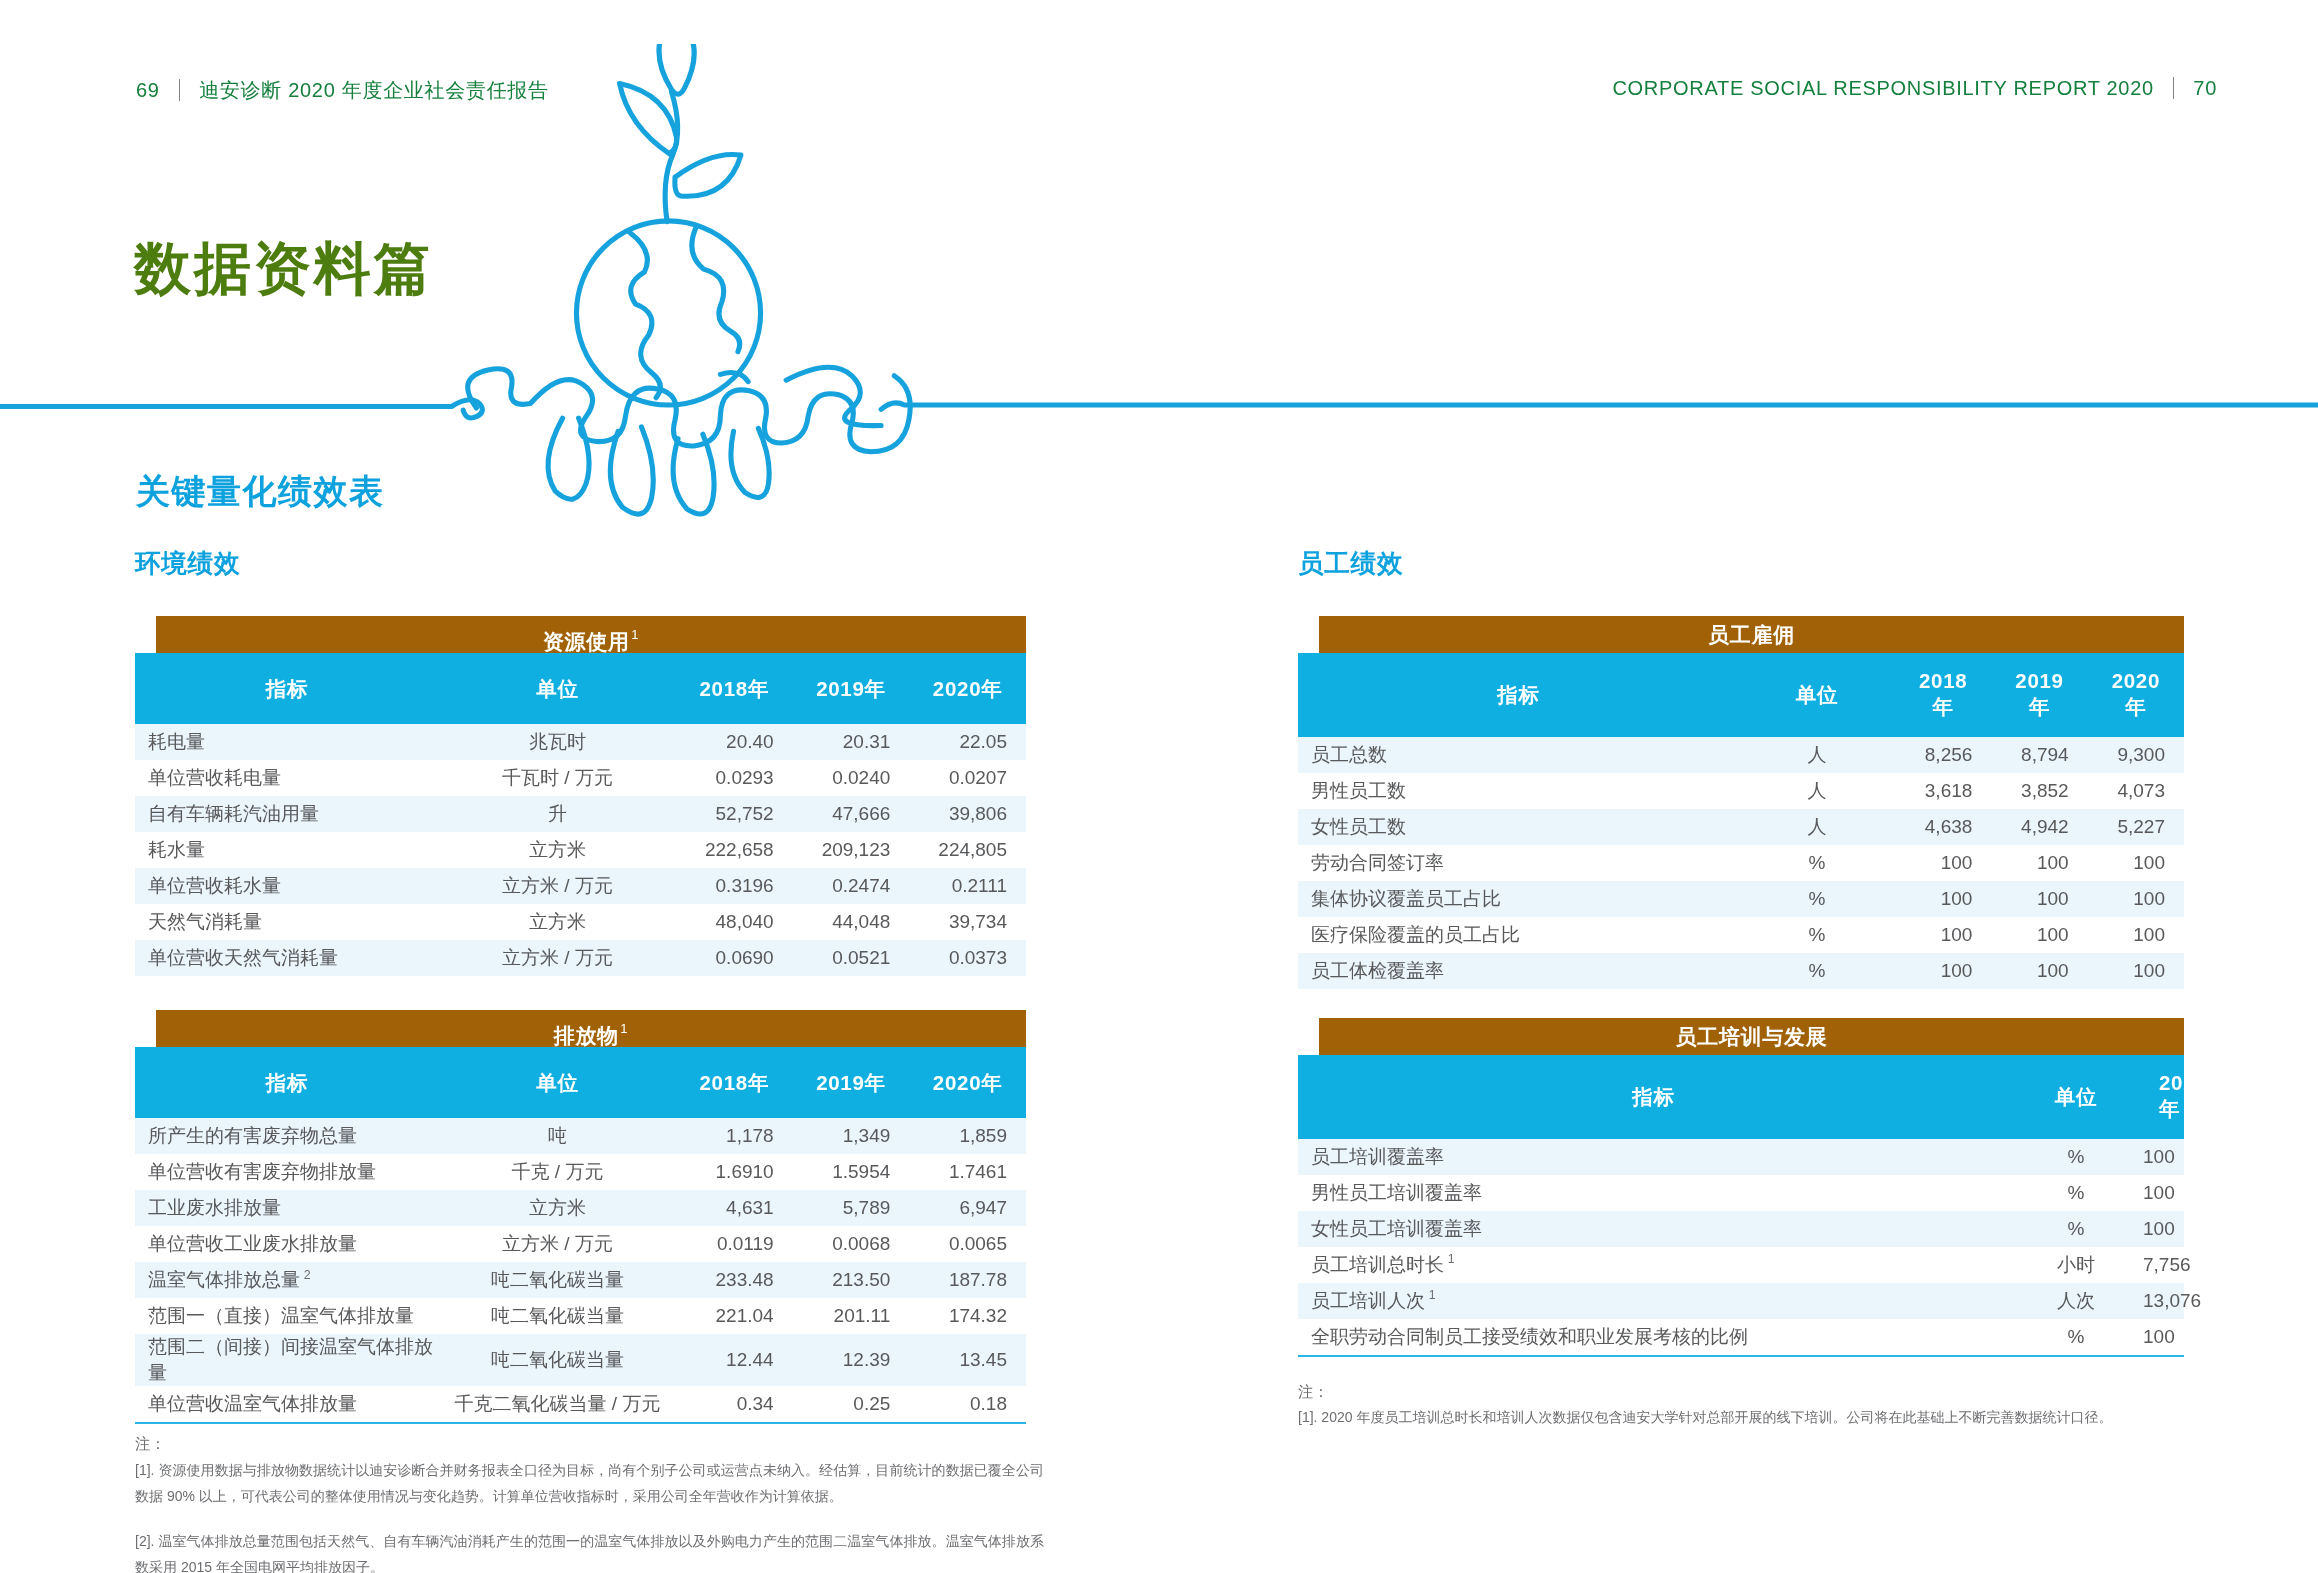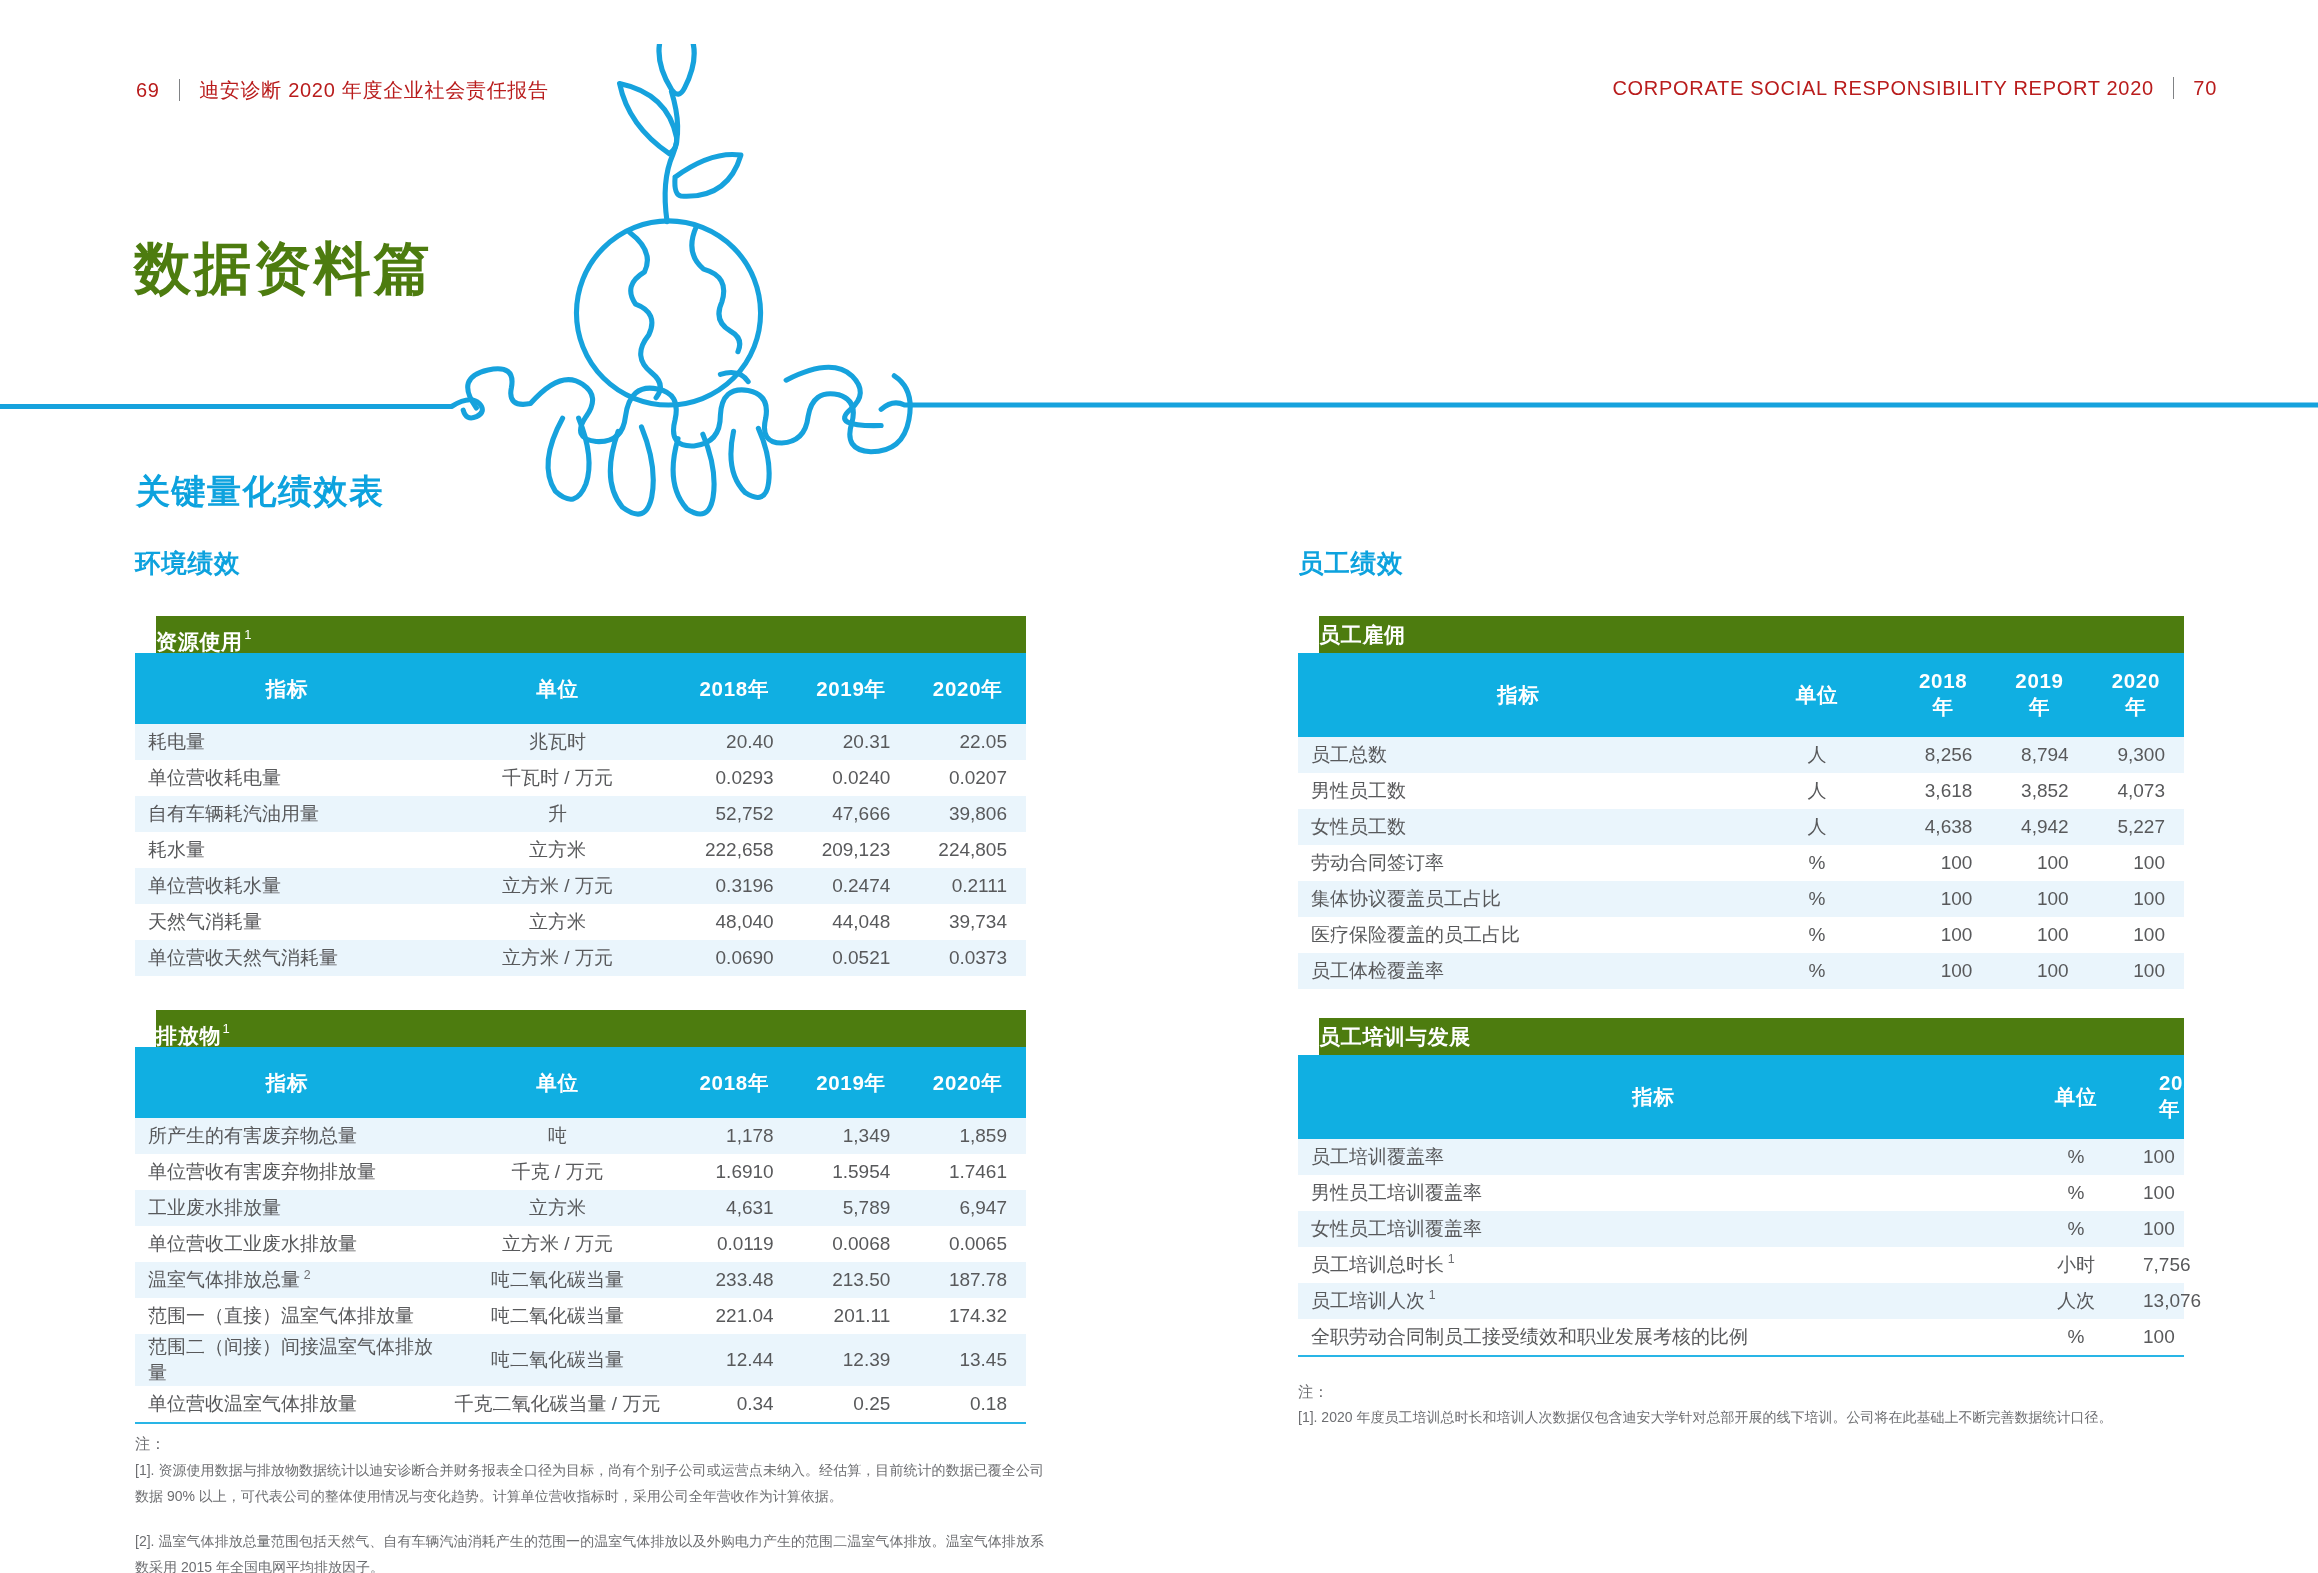--- a/index.html
+++ b/index.html
@@ -11,7 +11,7 @@
   .page{position:absolute;inset:0;background:#ffffff;}
 
   
-  .hdr{position:absolute;top:77px;font-size:20px;color:#b91c1c;letter-spacing:0.7px;white-space:nowrap;}
+  .hdr{position:absolute;top:77px;font-size:20px;color:#15803d;letter-spacing:0.7px;white-space:nowrap;}
   .hdr-left{left:136px;}
   .hdr-right{right:102px;}
   .hdr .divider{display:inline-block;width:1.5px;height:22px;background:#808285;margin:0 19px;vertical-align:-4.4px;}

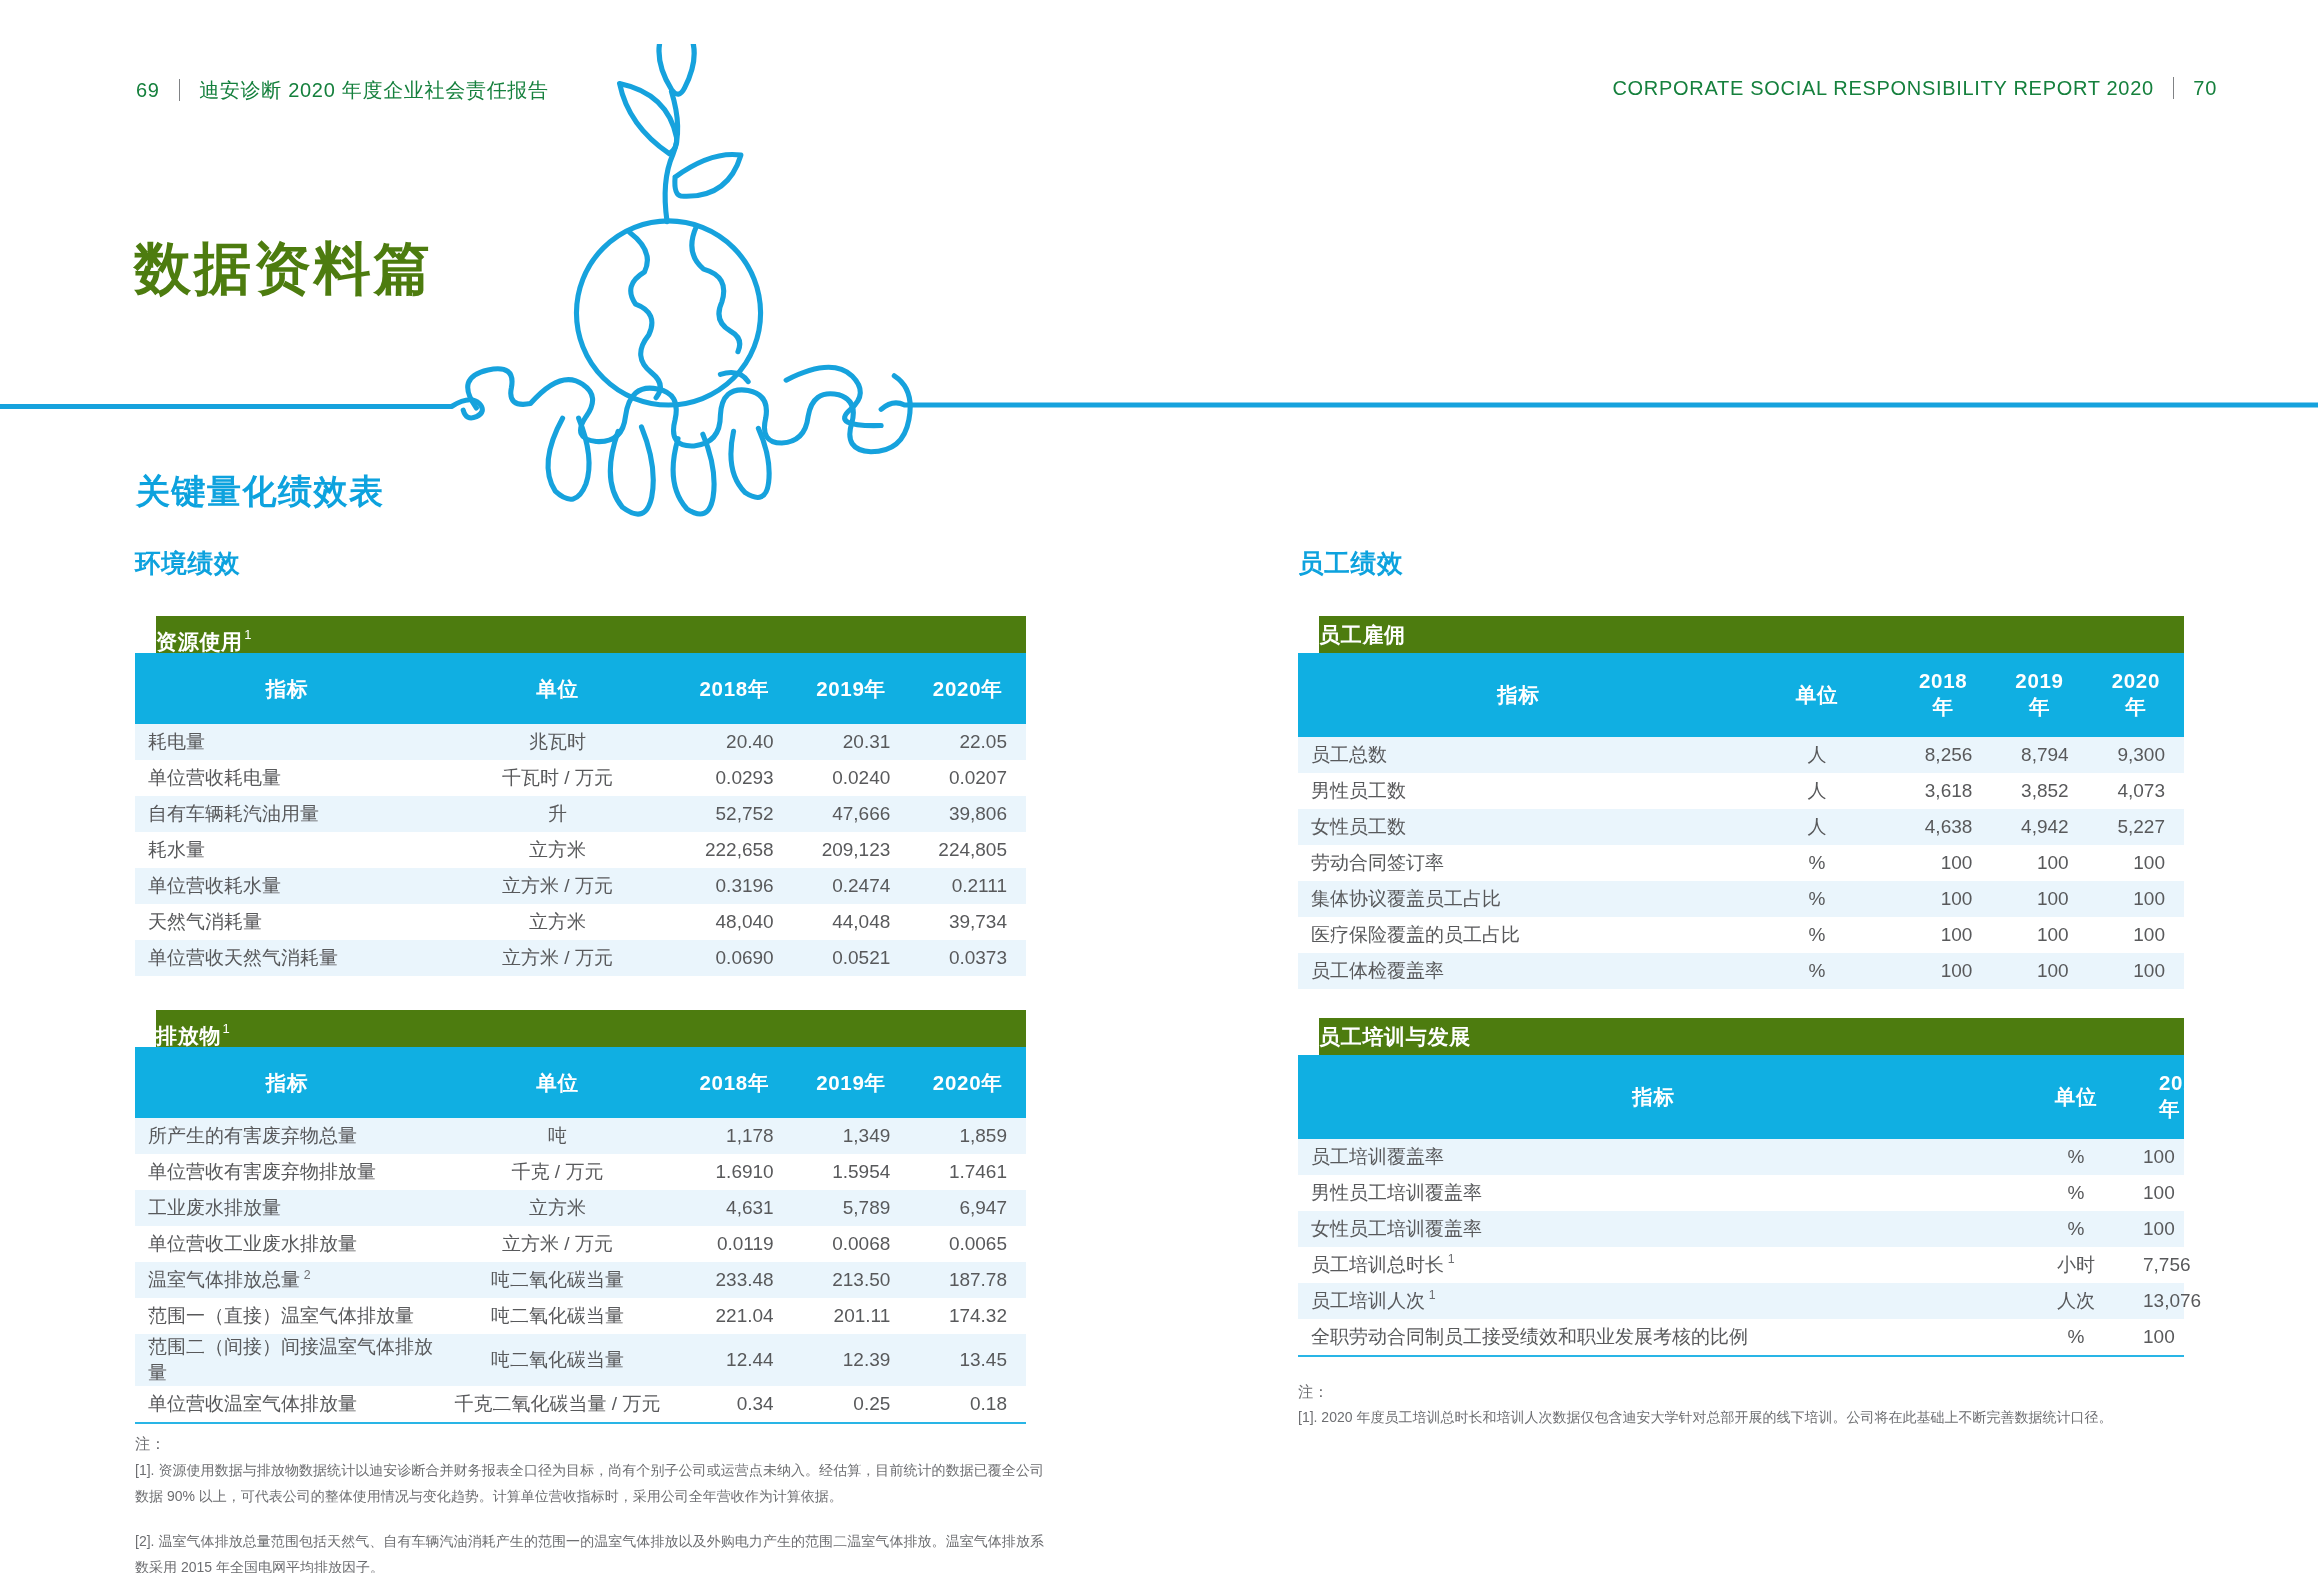--- a/index.html
+++ b/index.html
@@ -33,8 +33,8 @@
   .data-table{margin-top:38px;}
   .data-table.mt2{margin-top:34px;}
   .tbl-title{
-    height:37px;line-height:37px;background:#4d7c0f;color:#ffffff;
-    text-align:left;font-size:21px;font-weight:700;letter-spacing:0.7px;margin-left:21px;
+    height:37px;line-height:37px;background:#a16207;color:#ffffff;
+    text-align:center;font-size:21px;font-weight:700;letter-spacing:0.7px;margin-left:21px;
   }
   .tbl-title sup{font-size:13px;vertical-align:10.2px;margin-left:1.5px;font-weight:400;}
   .data-table table{border-collapse:collapse;width:100%;table-layout:fixed;}

